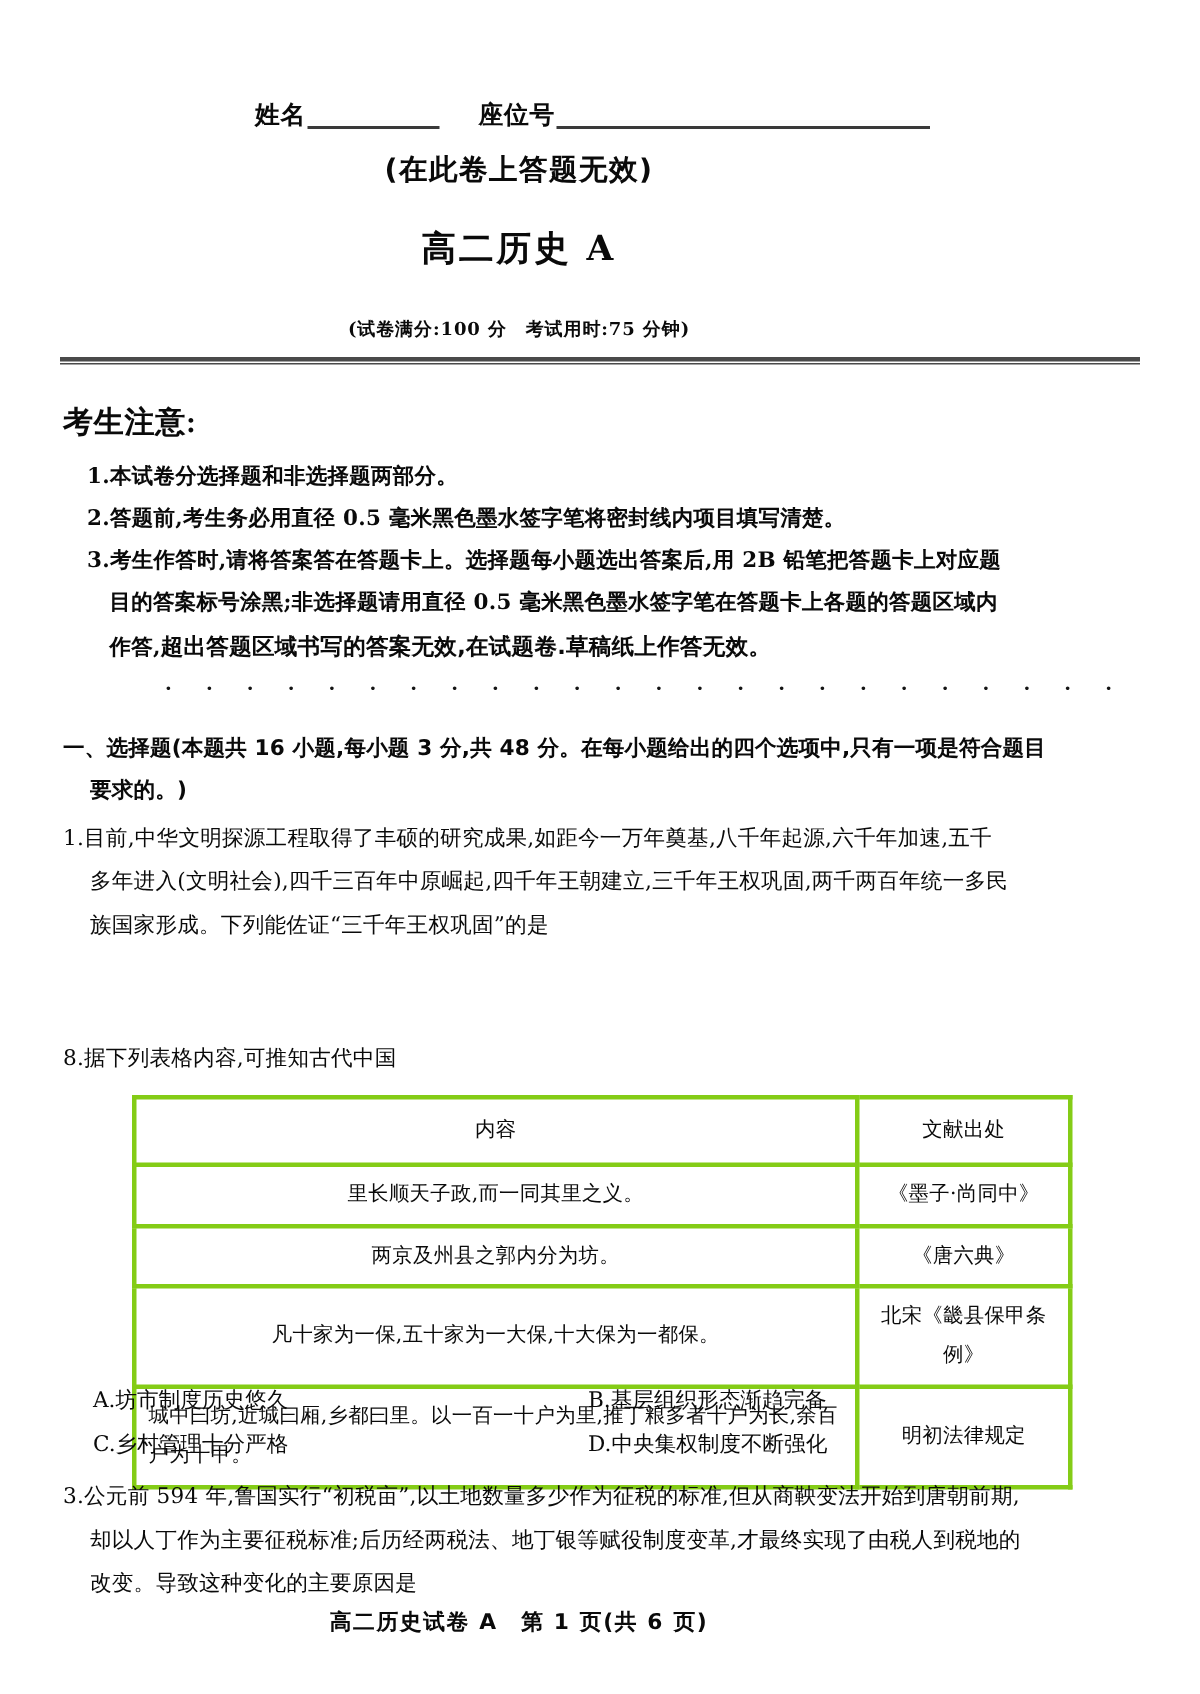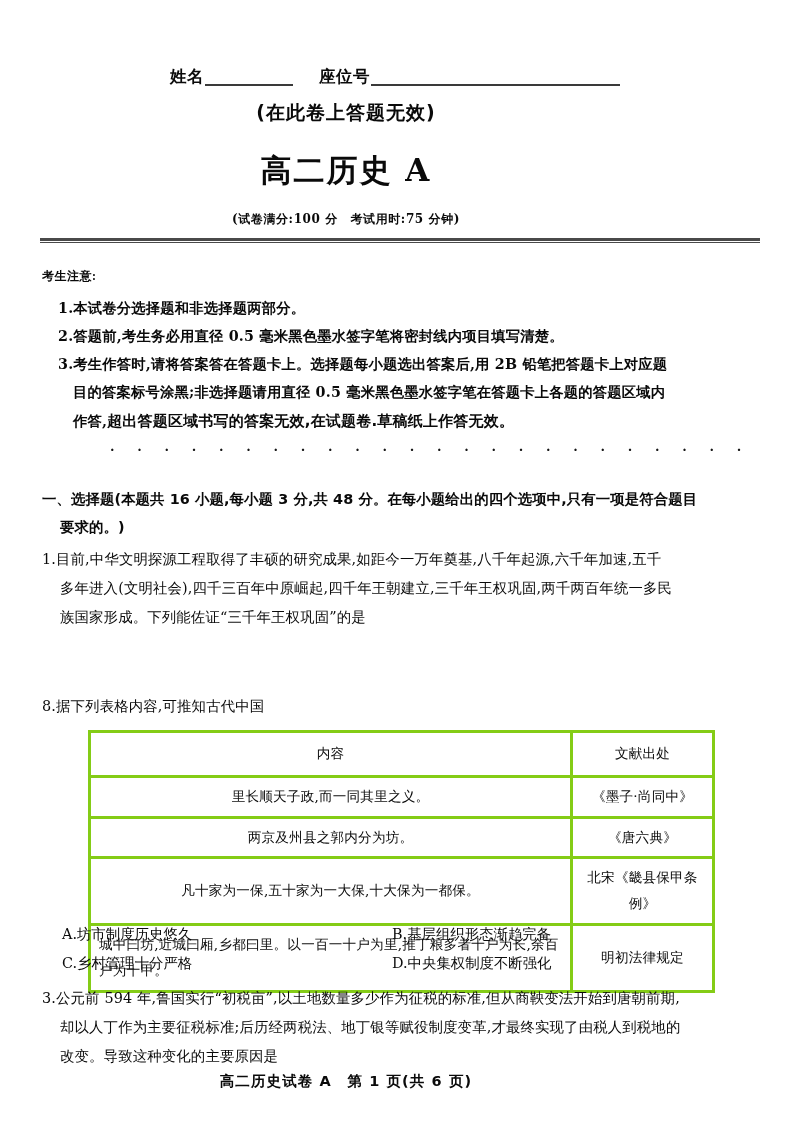--- a/index.html
+++ b/index.html
@@ -67,7 +67,7 @@
     top: 150px;
     left: 0; right: 0;
     text-align: center;
-    font-size: 31px;
+    font-size: 23px;
     font-weight: bold;
     letter-spacing: 2px;
     font-family: "DejaVu Serif", "Liberation Serif", serif;

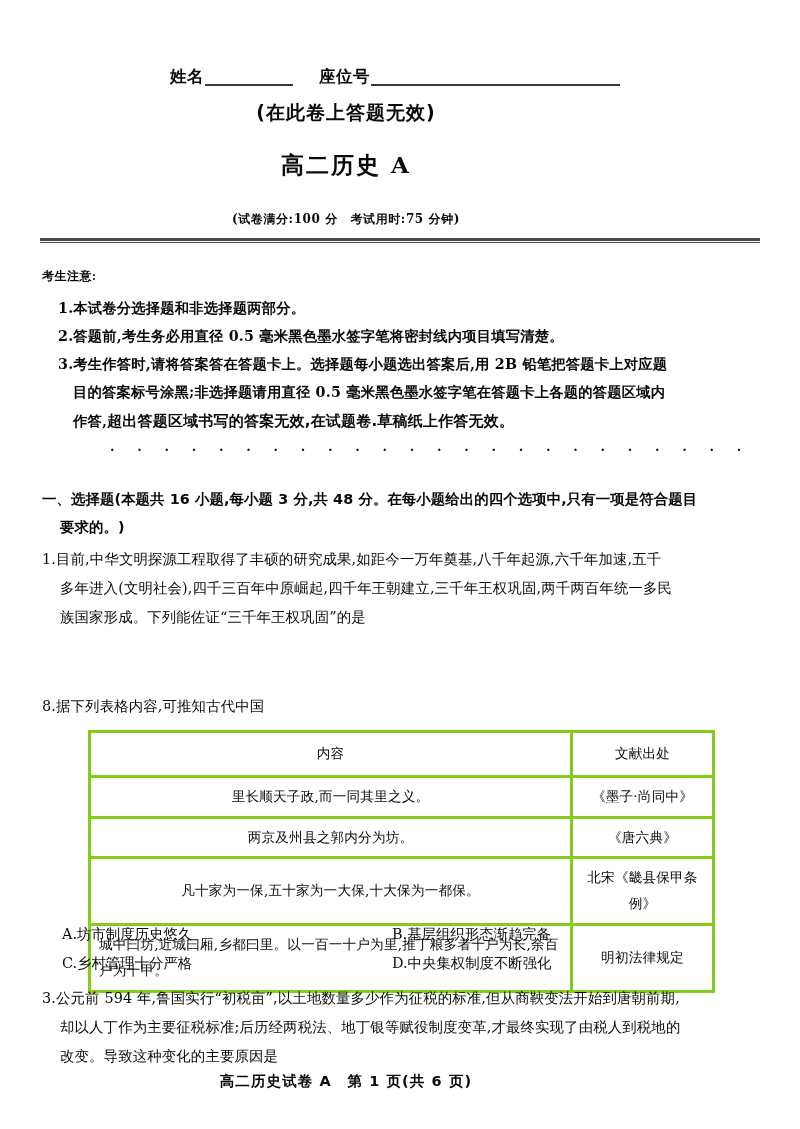--- a/index.html
+++ b/index.html
@@ -101,7 +101,7 @@
     width: 716px;
   }
   .notice-title {
-    font-size: 12px;
+    font-size: 20px;
     font-weight: bold;
     letter-spacing: 0.5px;
     font-family: Liberation Serif, serif;

